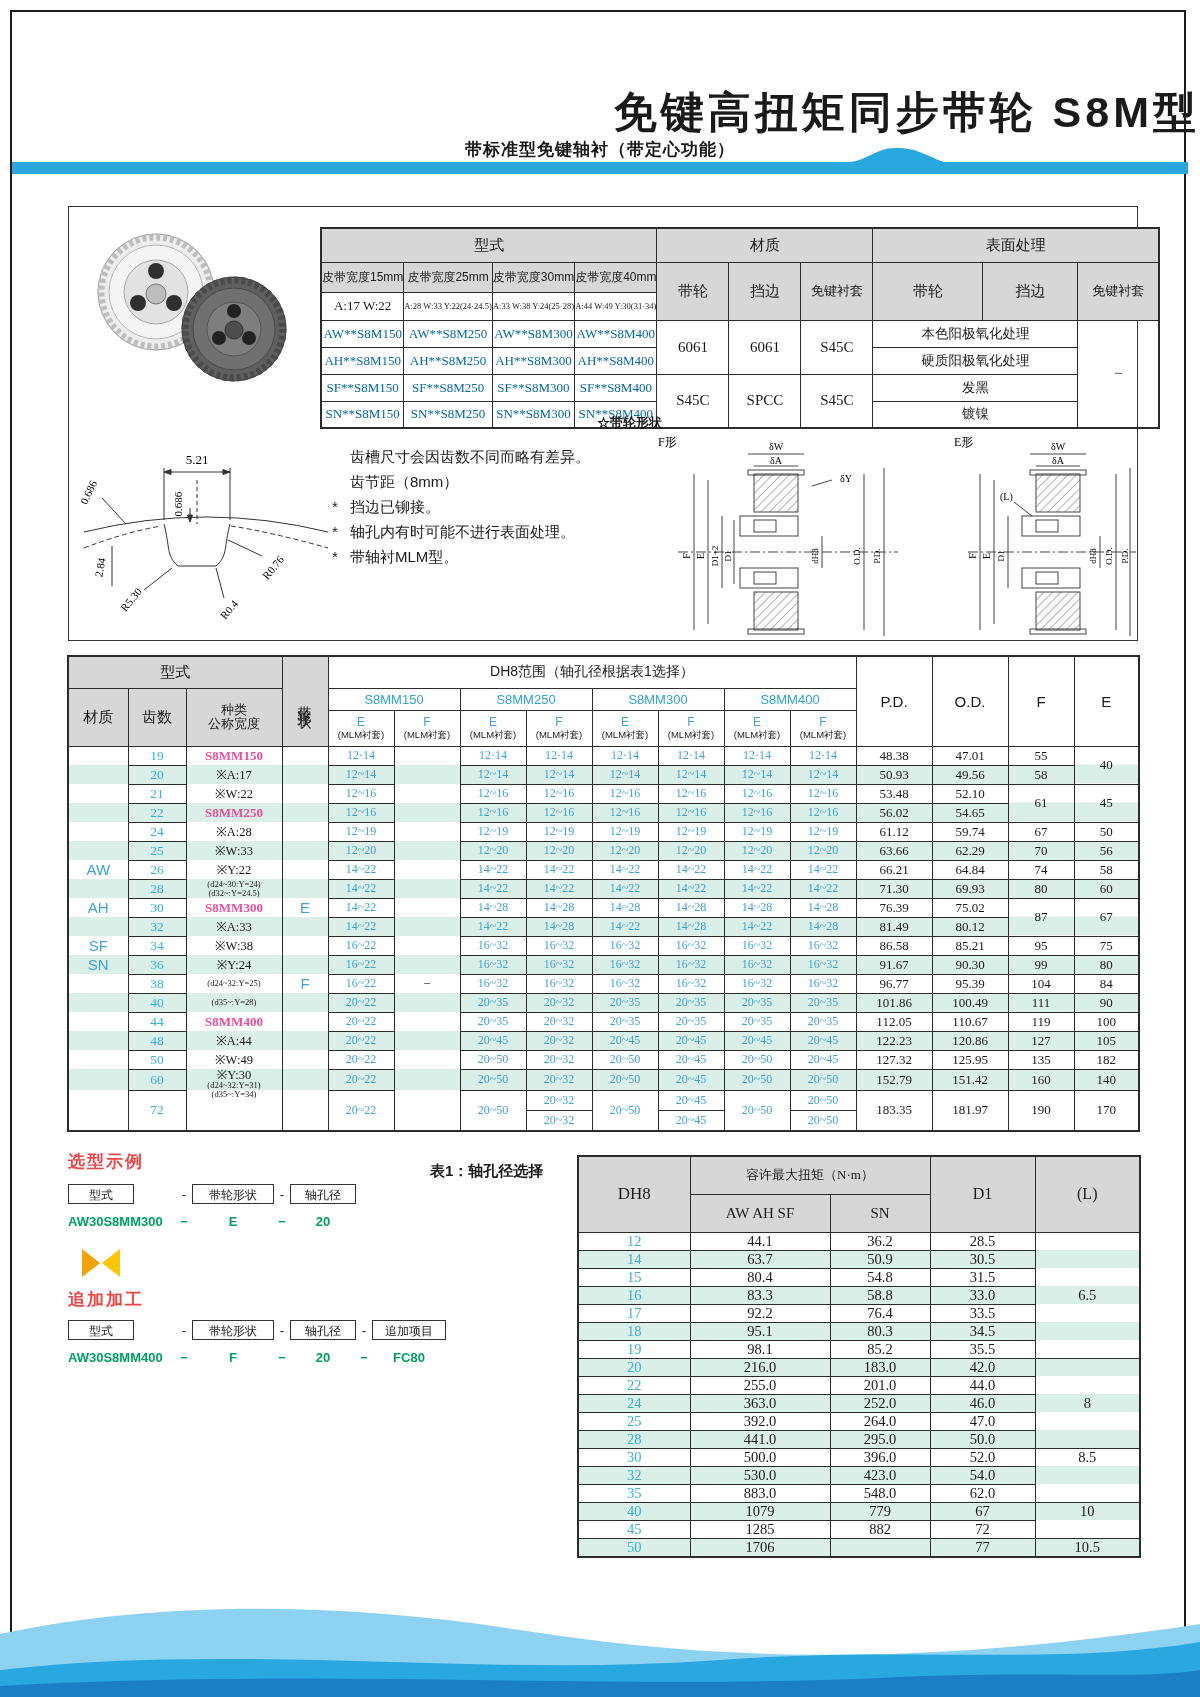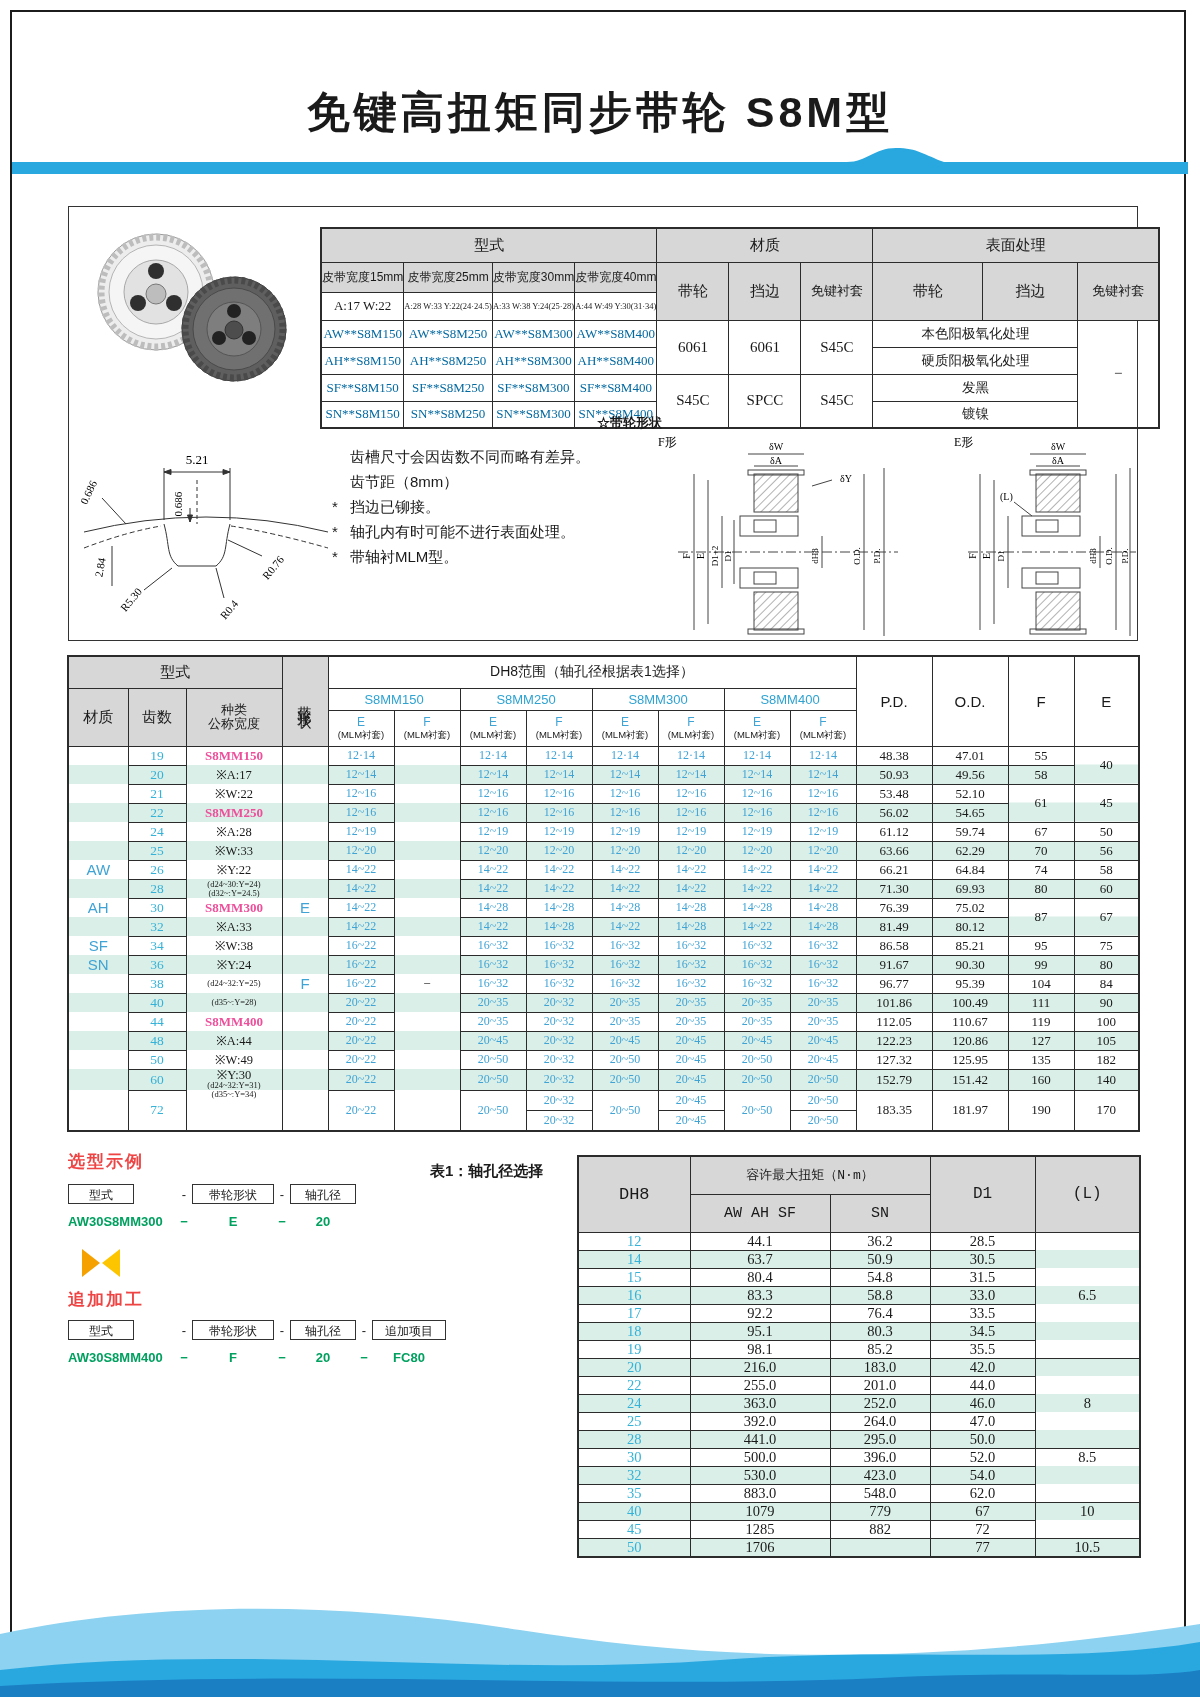--- a/index.html
+++ b/index.html
@@ -7,7 +7,7 @@
         font-family:"Liberation Sans",sans-serif;color:#1a1a1a;overflow:hidden}
   .abs{position:absolute}
   .frame{position:absolute;left:10px;top:10px;width:1176px;height:1673px;border:2px solid #1c1c1c;box-sizing:border-box}
-  .title{left:0;top:84px;width:100%;text-align:center;font-size:43px;font-weight:bold;letter-spacing:4px}
+  .title{left:0;top:84px;width:100%;text-align:right;font-size:43px;font-weight:bold;letter-spacing:4px}
   .subtitle{left:0;top:138px;width:100%;text-align:center;font-size:17px;font-weight:bold;letter-spacing:1px}
   .topbox{left:68px;top:206px;width:1070px;height:435px;border:1.5px solid #333;box-sizing:border-box}
 

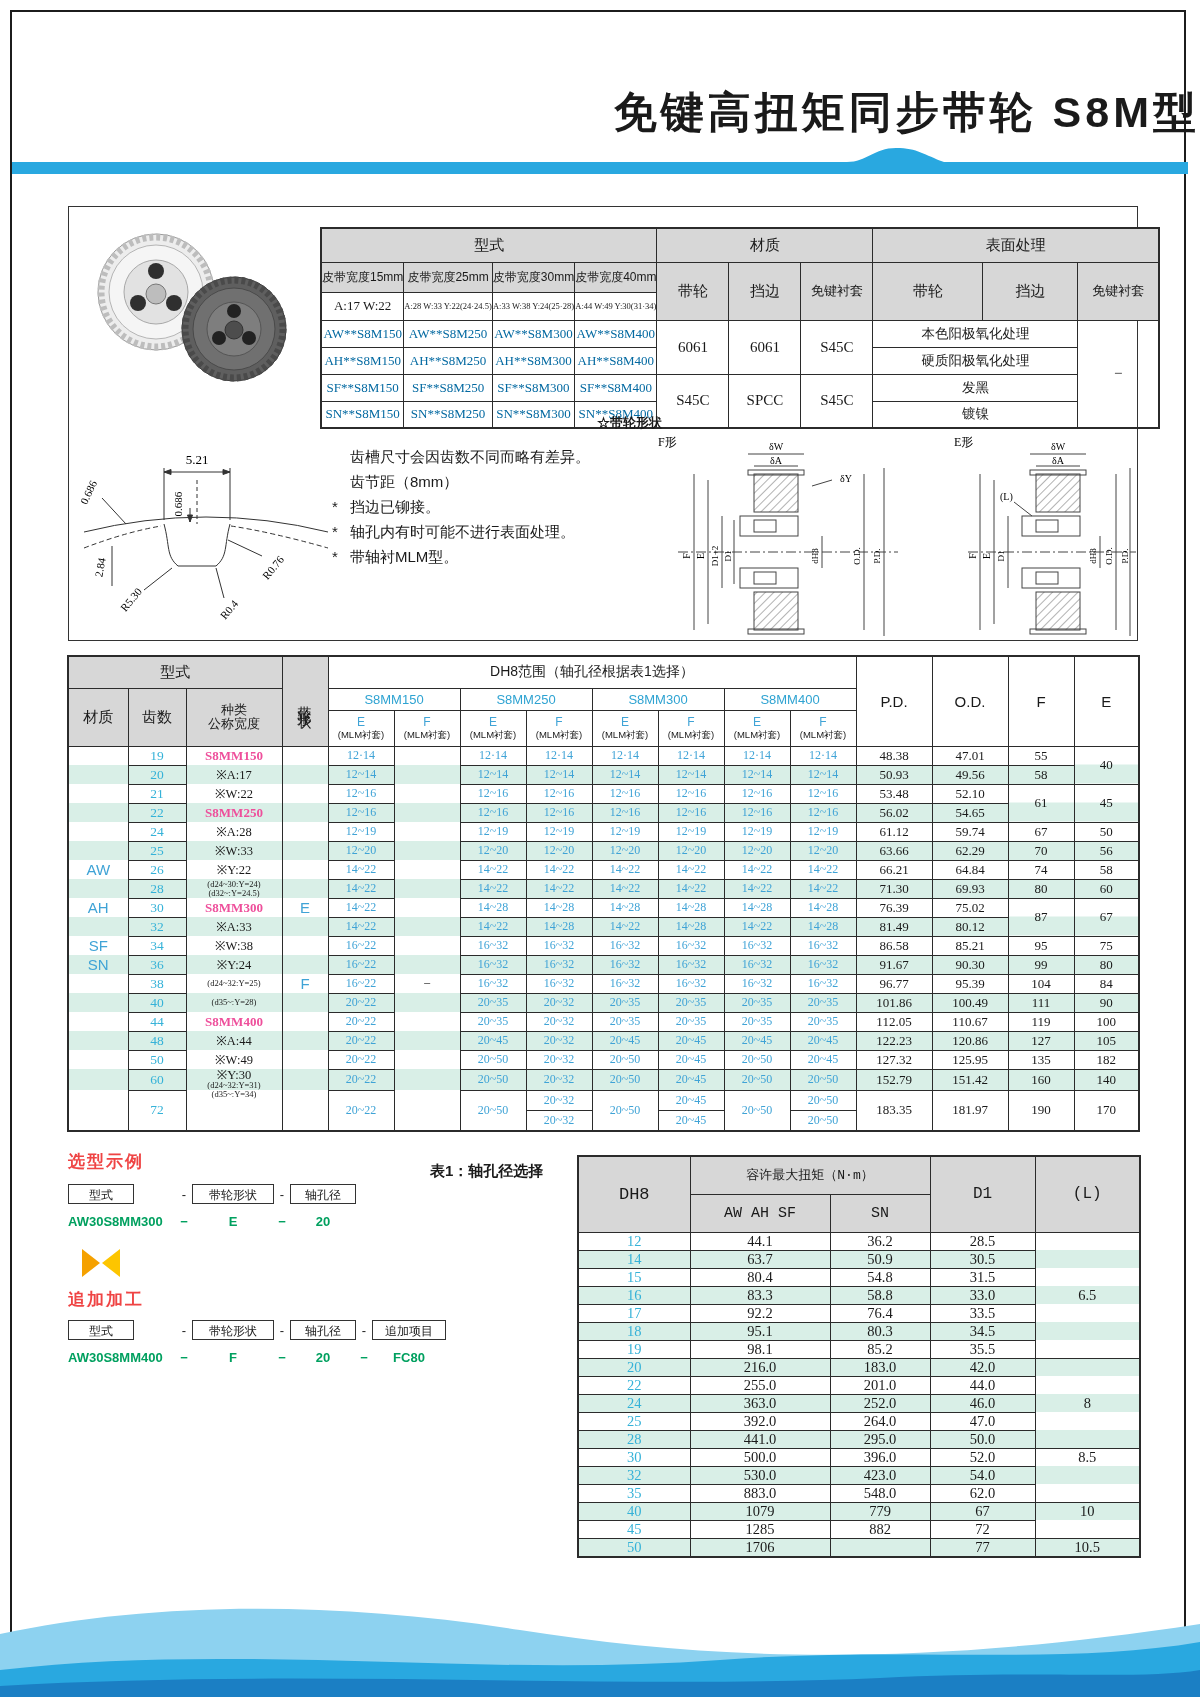--- a/index.html
+++ b/index.html
@@ -81,6 +81,7 @@
   <div class="frame"></div>
 
   <div class="abs title">免键高扭矩同步带轮 S8M型</div>
+  <div class="abs subtitle">带标准型免键轴衬（带定心功能）</div>
 
   <svg class="abs" style="left:12px;top:146px" width="1176" height="28">
     <rect x="0" y="16" width="1176" height="12" fill="#29a8e0"></rect>

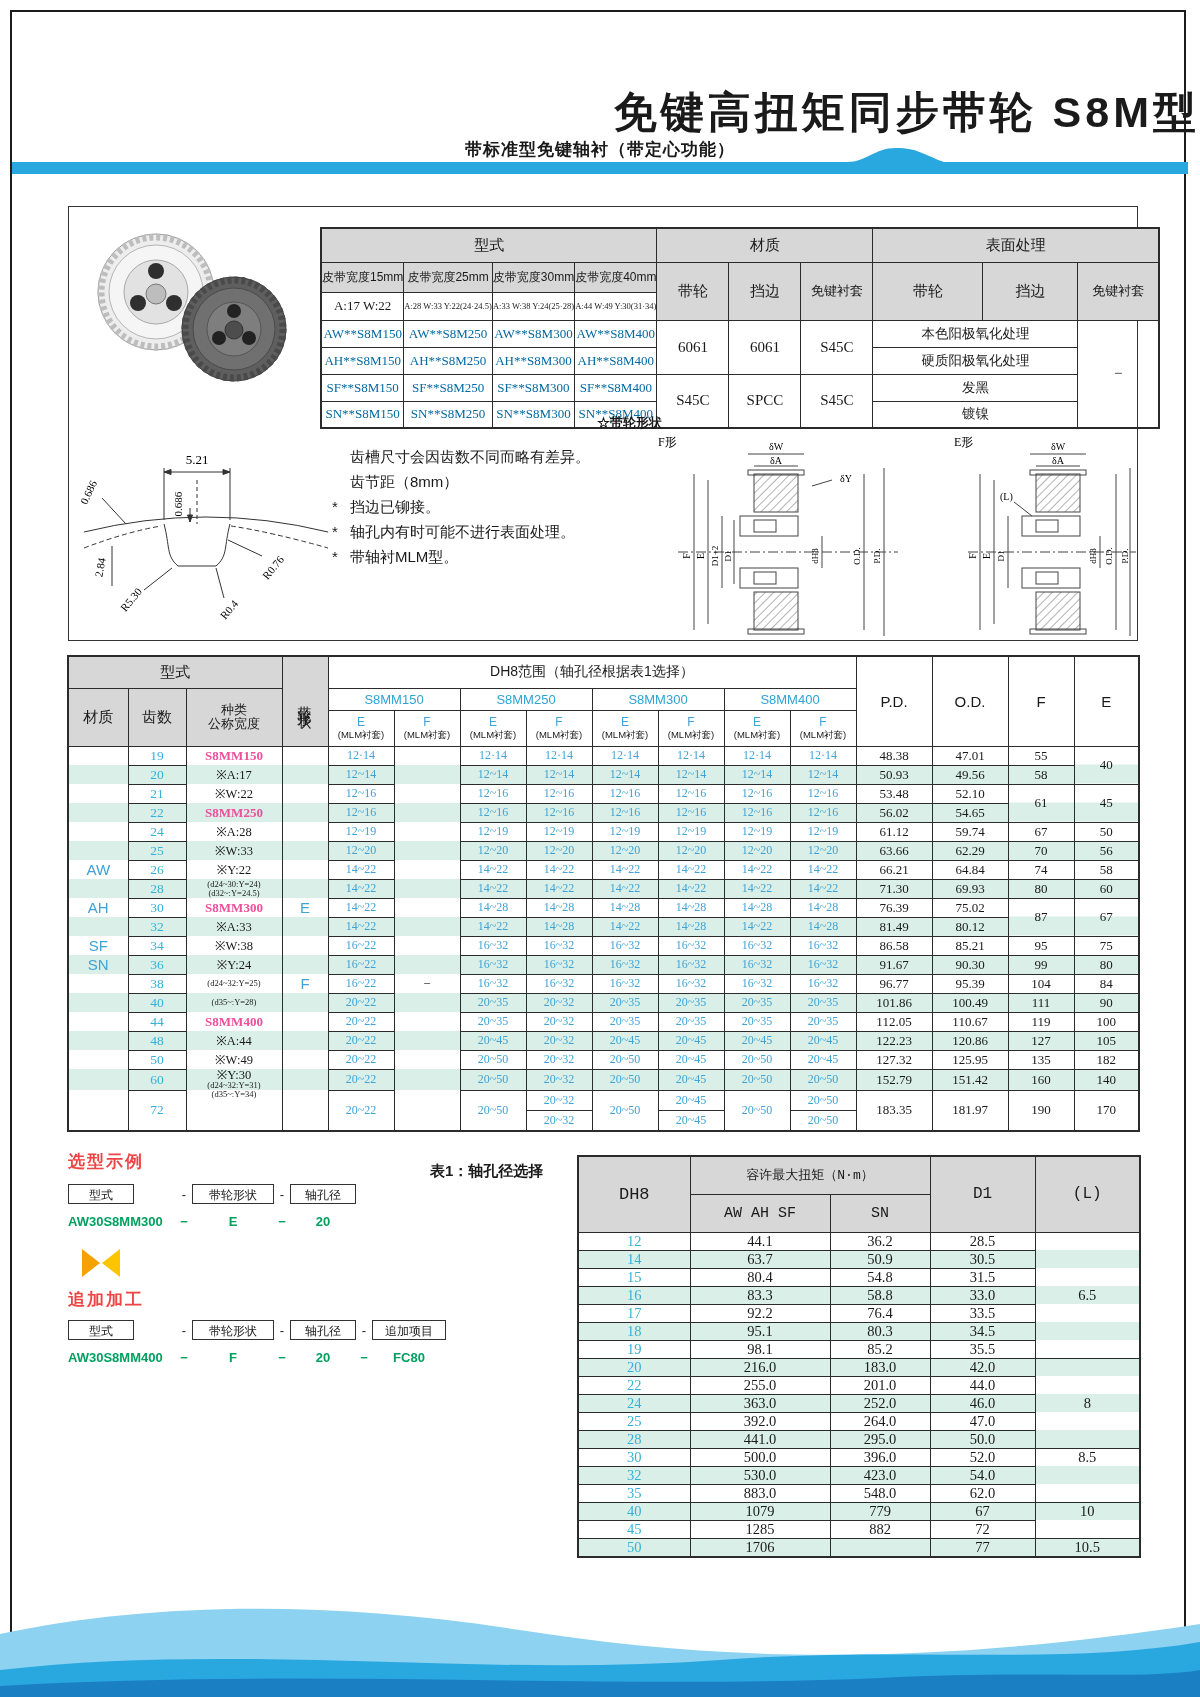--- a/index.html
+++ b/index.html
@@ -52,7 +52,7 @@
 
   
   .t1{font-family:"Liberation Serif",serif;font-size:14.5px}
-  .t1 th{font-family:Liberation Mono, monospace;font-size:15px}
+  .t1 th{font-family:Liberation Serif, serif;font-size:15px}
   .t1 tr.alt{background:#d9efe7}
   .t1 td.lcol{border-top:none;border-bottom:none}
   .t1 td.lb{border-bottom:1px solid #2b2b2b}

